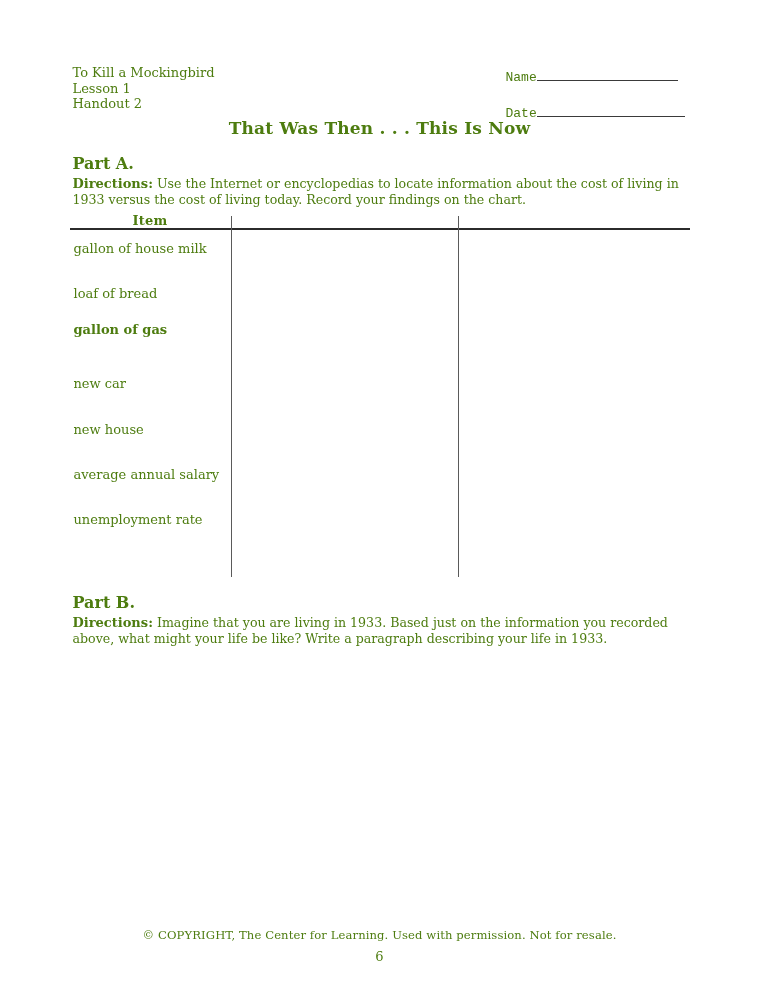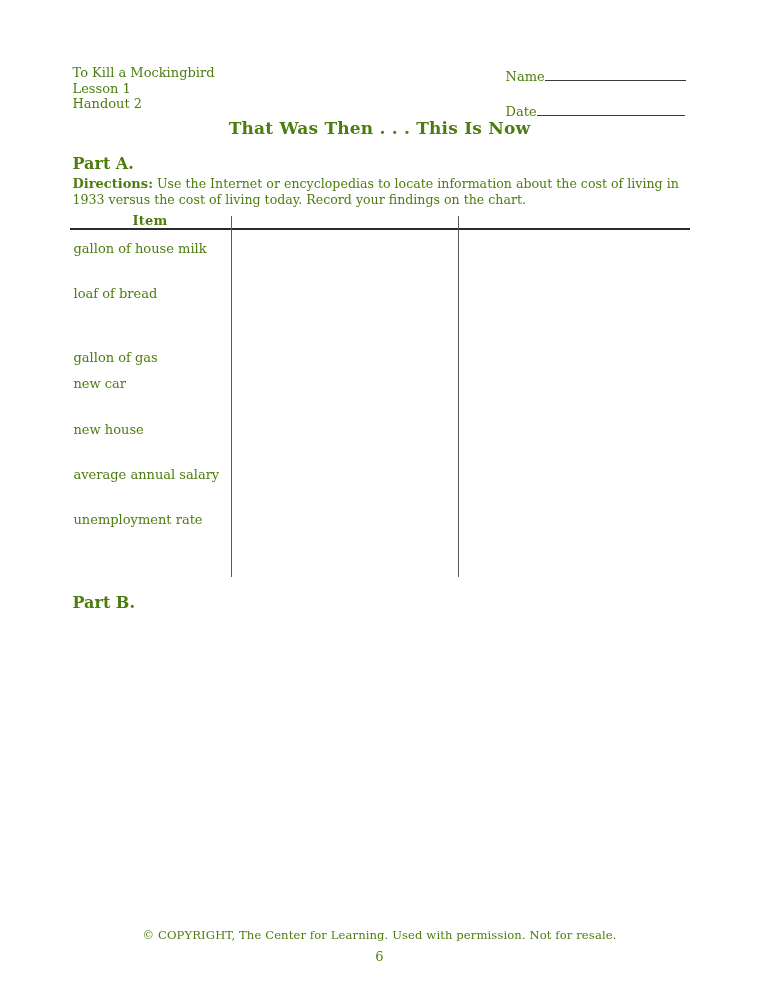--- a/index.html
+++ b/index.html
@@ -19,7 +19,7 @@
   
   .course-block { left: 67px; top: 53px; font-size: 13px; line-height: 15.6px; }
   .name-date-block { left: 500px; top: 55px; font-size: 13px; }
-  .nd-row { white-space: nowrap; }
+  .nd-row { white-space: nowrap; font-family: Liberation Mono, monospace; }
   .nd-row.date { margin-top: 18px; }
   .blank-line {
     display: inline-block;

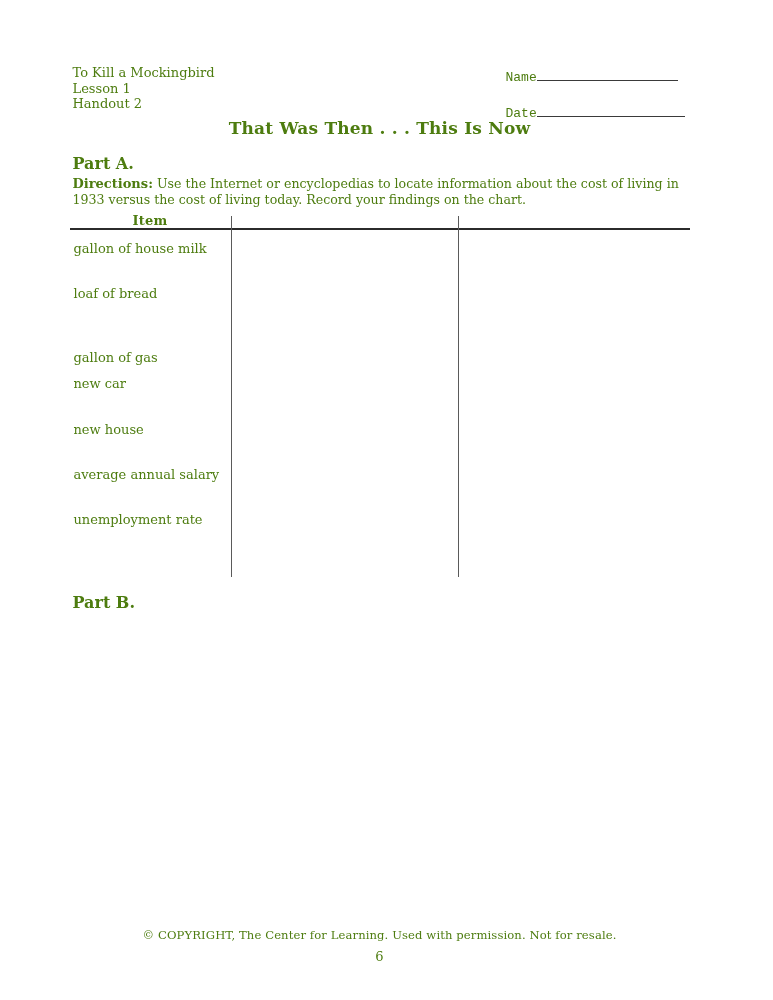--- a/index.html
+++ b/index.html
@@ -64,7 +64,7 @@
   .trow { left: 68px; font-size: 13px; white-space: nowrap; }
   .trow-0 { top: 229px; }
   .trow-1 { top: 274px; }
-  .trow-2 { top: 338px; }
+  .trow-2 { top: 310px; font-weight: bold; }
   .trow-3 { top: 364px; }
   .trow-4 { top: 410px; }
   .trow-5 { top: 455px; }

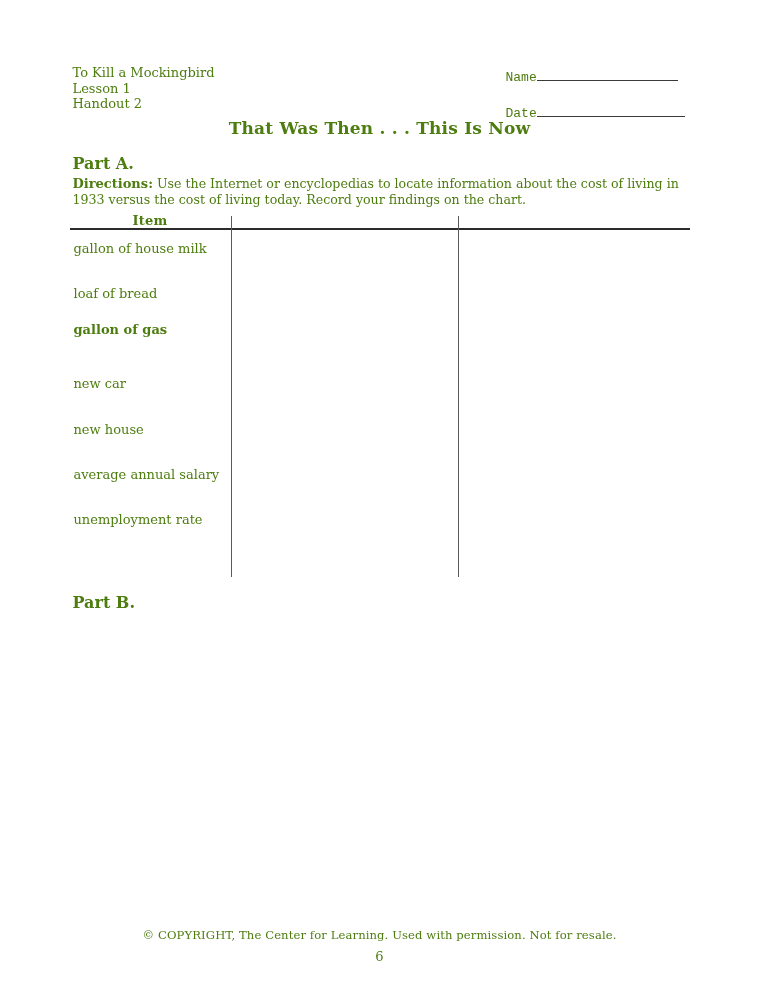--- a/index.html
+++ b/index.html
@@ -124,6 +124,10 @@
   <div class="abs trow trow-6">unemployment rate</div>
 
   <div class="abs section-heading part-b-heading">Part B.</div>
+  <div class="abs directions directions-b">
+    <b>Directions:</b>
+    <span>Imagine that you are living in 1933. Based just on the information you recorded above, what might your life be like? Write a paragraph describing your life in 1933.</span>
+  </div>
 
   <div class="abs footer-copyright">© COPYRIGHT, The Center for Learning. Used with permission. Not for resale.</div>
   <div class="abs footer-page-number">6</div>

